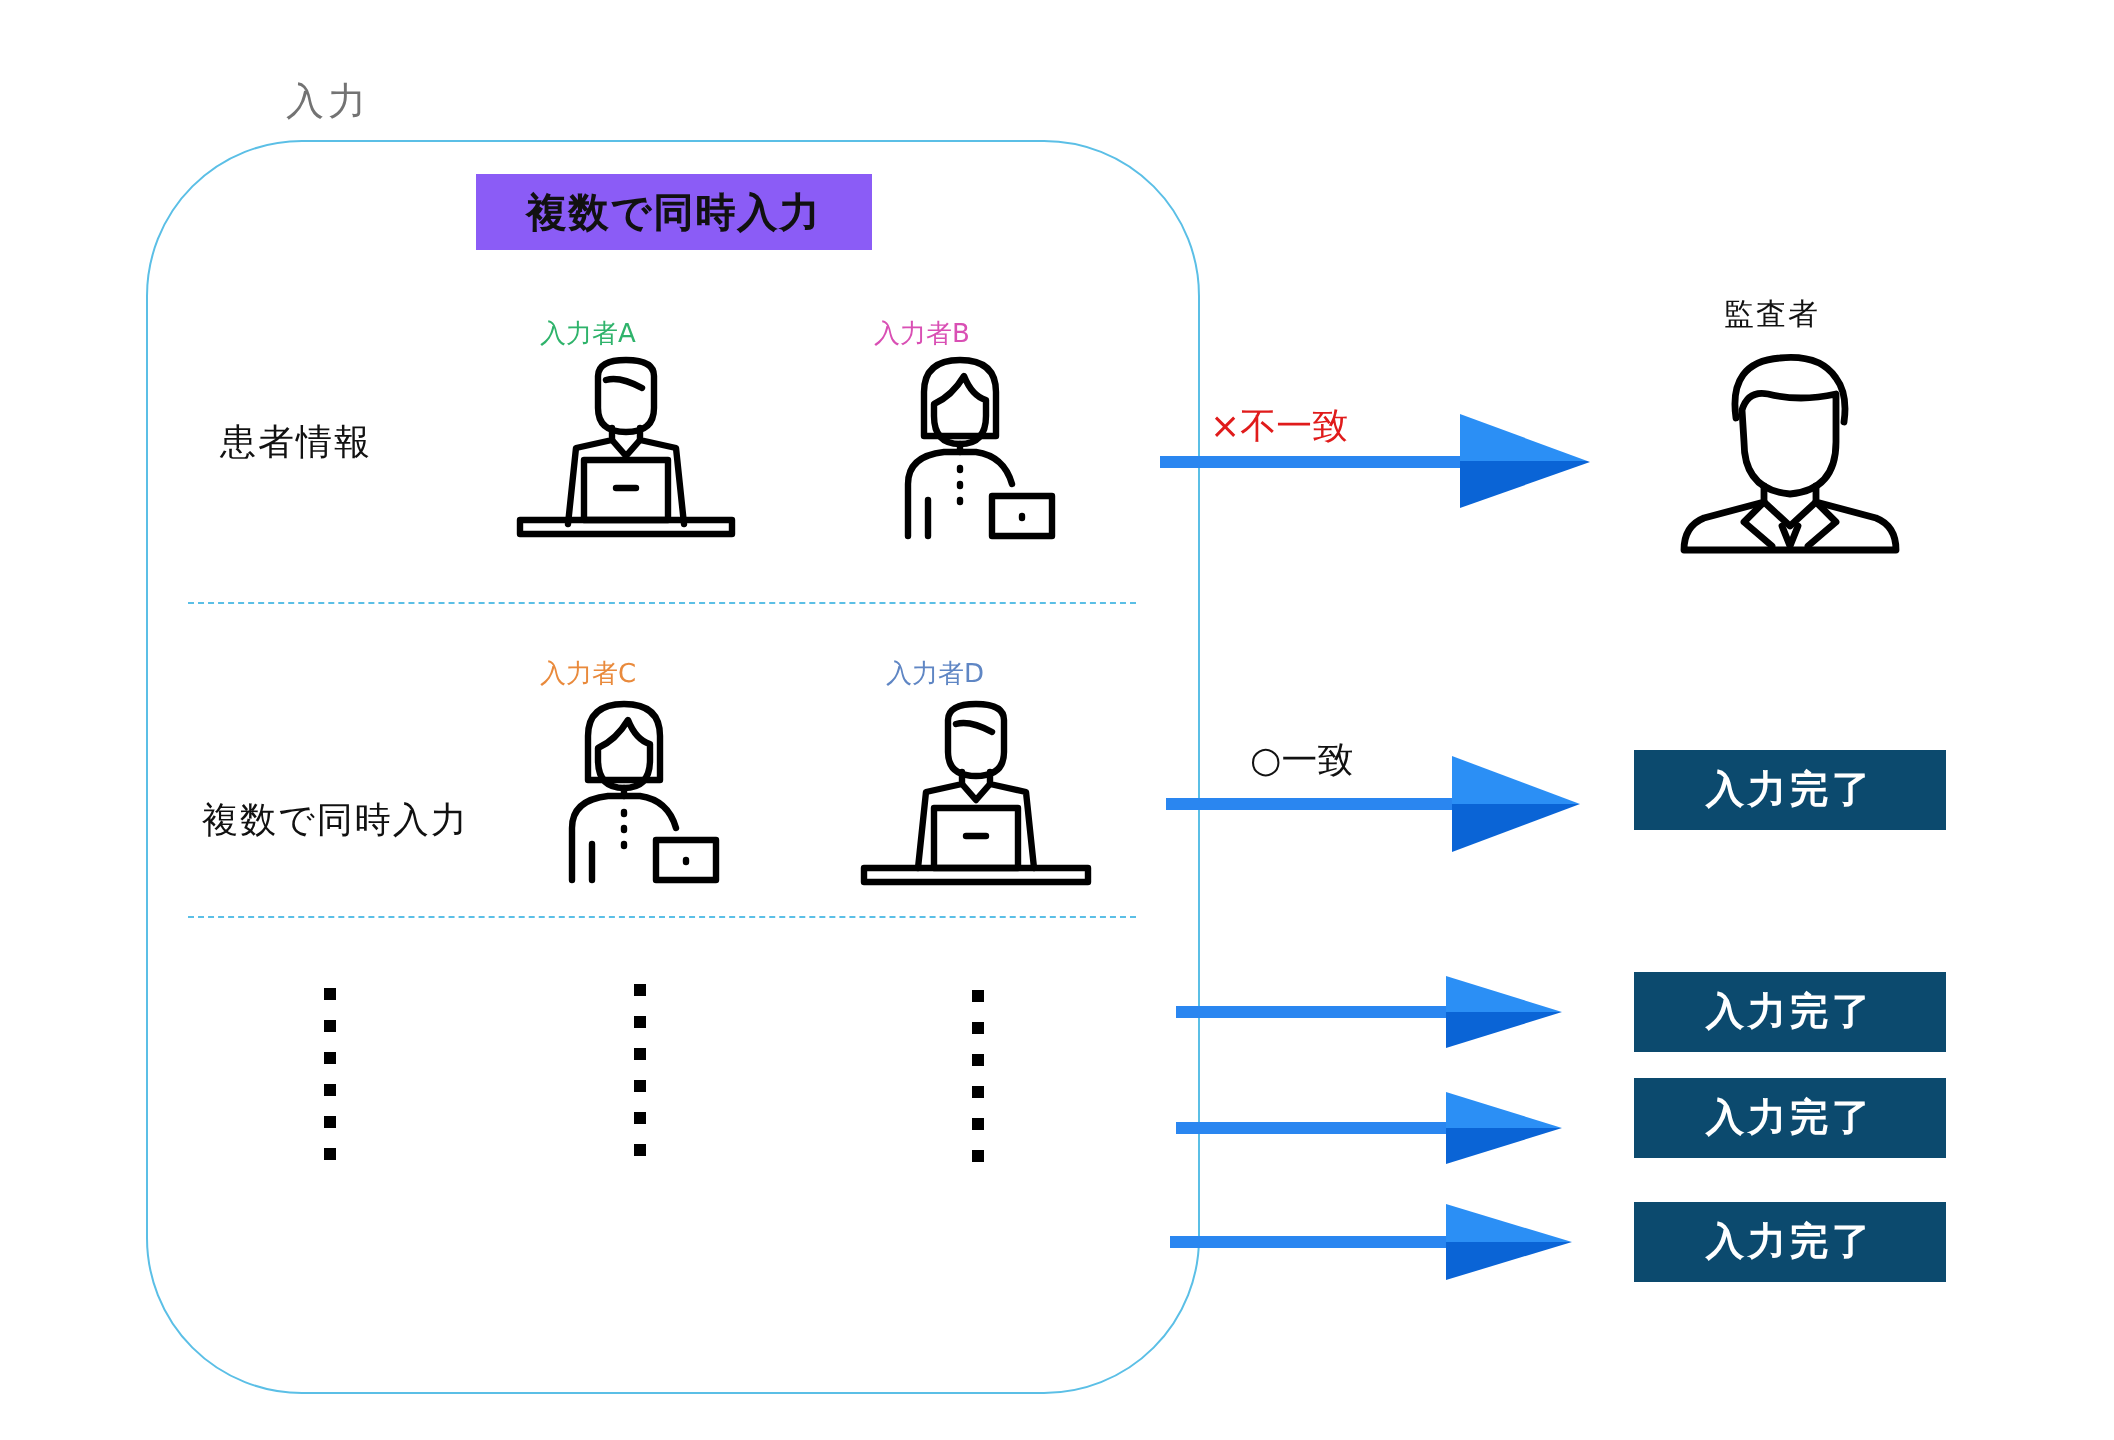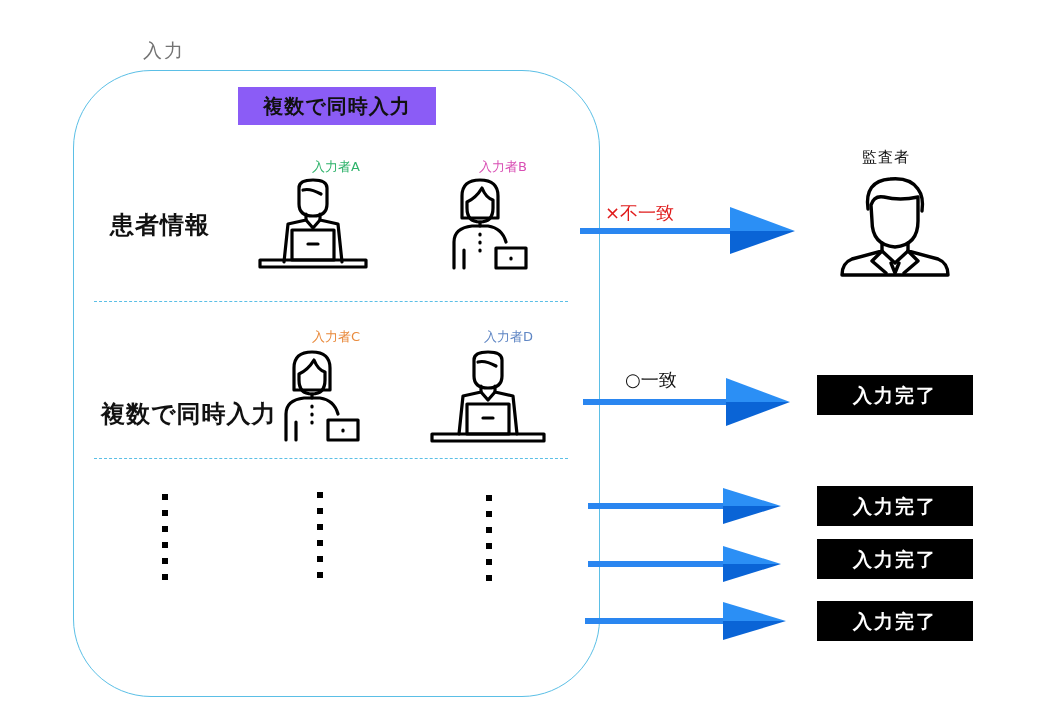--- a/index.html
+++ b/index.html
@@ -12,7 +12,7 @@
   .header-box { left:238px; top:87px; width:198px; height:38px; background:#8b5cf6;
                 font-size:20px; font-weight:bold; color:#111; line-height:38px; text-align:center; letter-spacing:1px; }
   .row-label { font-size:24px; font-weight:bold; color:#111; letter-spacing:1px; }
-  .person-label { font-size:13px; text-align:right; width:90px; }
+  .person-label { font-size:13px; text-align:left; width:90px; }
   .divider { height:0; border-top:1.5px dashed #5bbfe6; }
   .dots { width:6px; }
   .dots span { display:block; width:6px; height:6px; background:#000; margin-bottom:10px; }

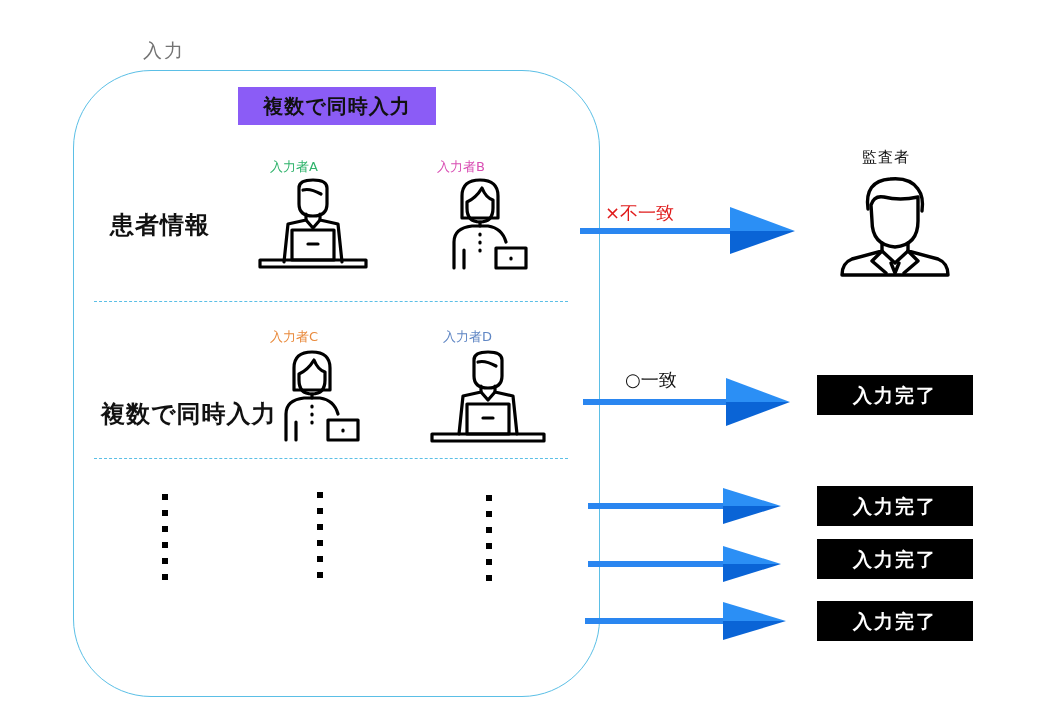--- a/index.html
+++ b/index.html
@@ -11,7 +11,7 @@
                border:1.5px solid #5bbfe6; border-radius:78px; box-sizing:border-box; }
   .header-box { left:238px; top:87px; width:198px; height:38px; background:#8b5cf6;
                 font-size:20px; font-weight:bold; color:#111; line-height:38px; text-align:center; letter-spacing:1px; }
-  .row-label { font-size:24px; font-weight:bold; color:#111; letter-spacing:1px; }
+  .row-label { font-size:18px; font-weight:normal; color:#111; letter-spacing:1px; }
   .person-label { font-size:13px; text-align:left; width:90px; }
   .divider { height:0; border-top:1.5px dashed #5bbfe6; }
   .dots { width:6px; }

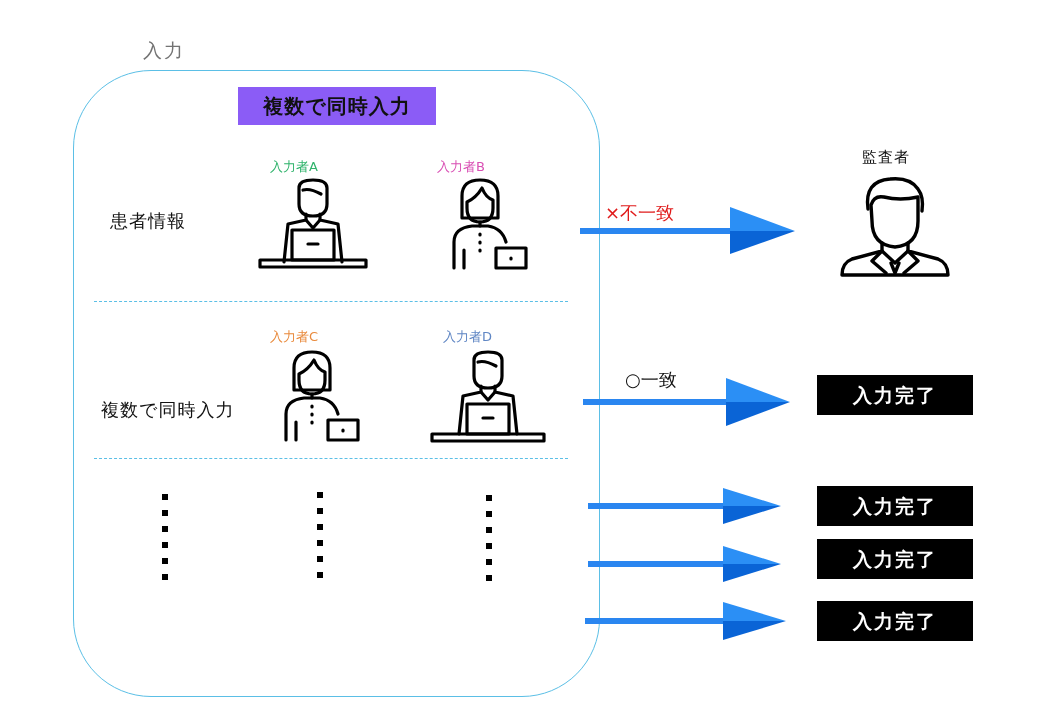--- a/index.html
+++ b/index.html
@@ -17,7 +17,7 @@
   .dots { width:6px; }
   .dots span { display:block; width:6px; height:6px; background:#000; margin-bottom:10px; }
   .status-text { font-size:18px; font-weight:normal; }
-  .done-box { width:156px; height:40px; background:#000000; color:#fff; font-size:19px;
+  .done-box { width:156px; height:40px; background:#0c4a6e; color:#fff; font-size:19px;
               font-weight:bold; text-align:center; line-height:40px; letter-spacing:2px; }
   .auditor-label { font-size:15px; color:#111; letter-spacing:1px; }
   svg { overflow:visible; }

